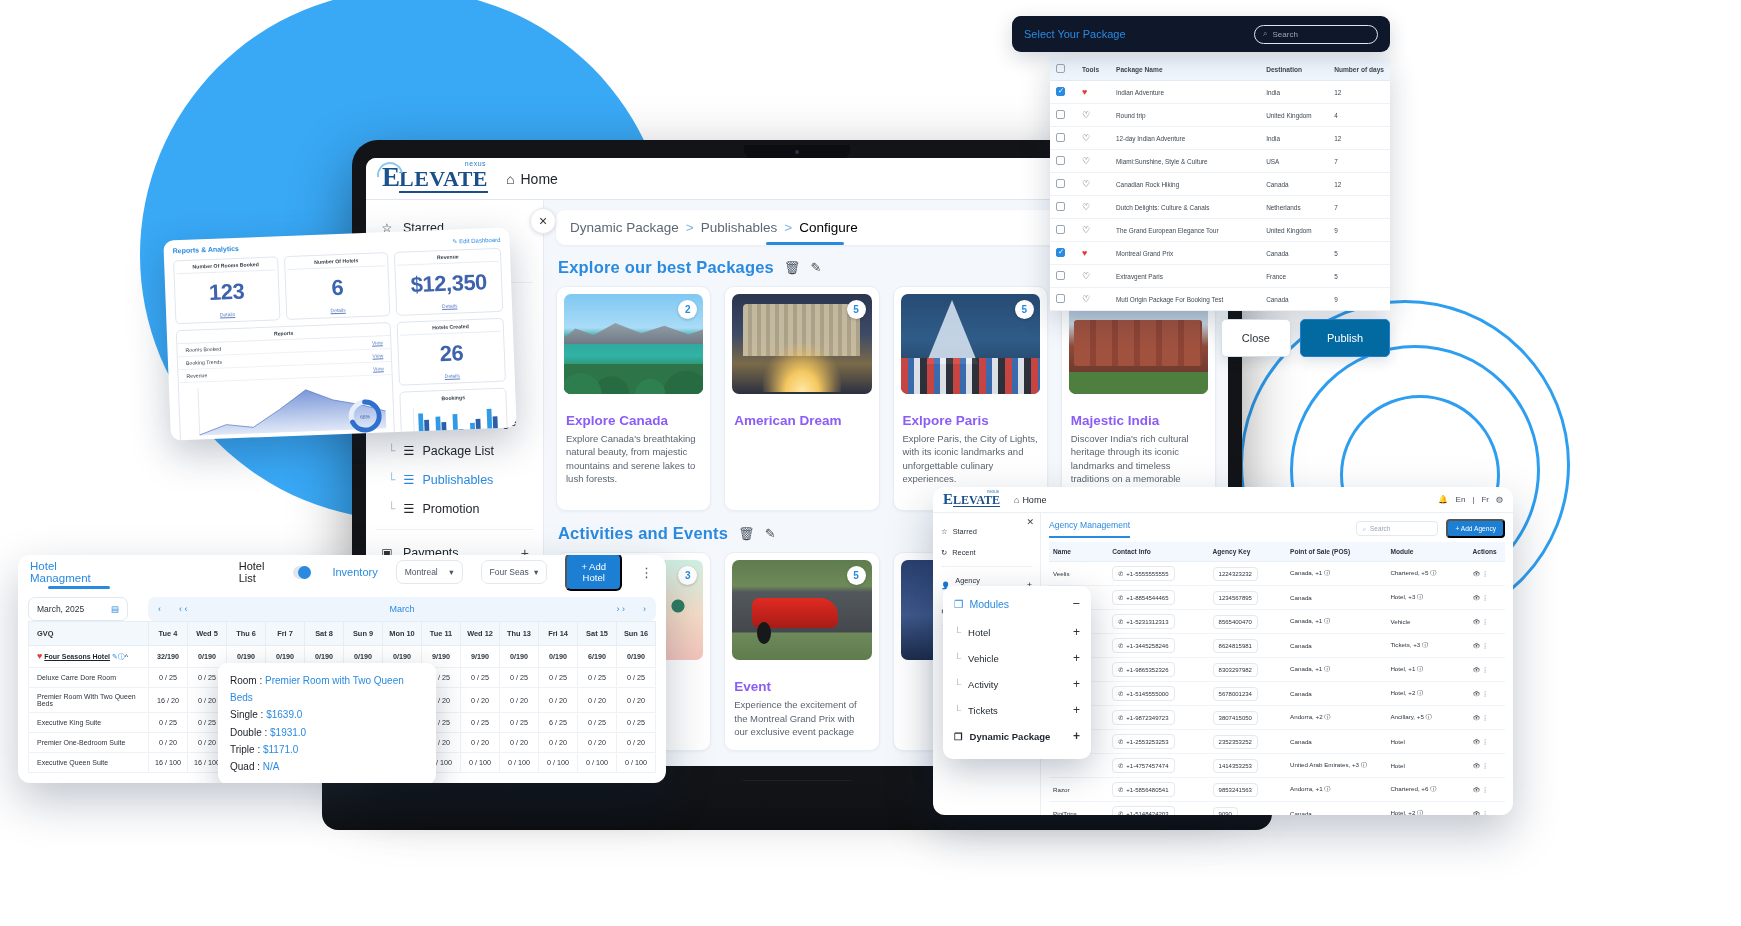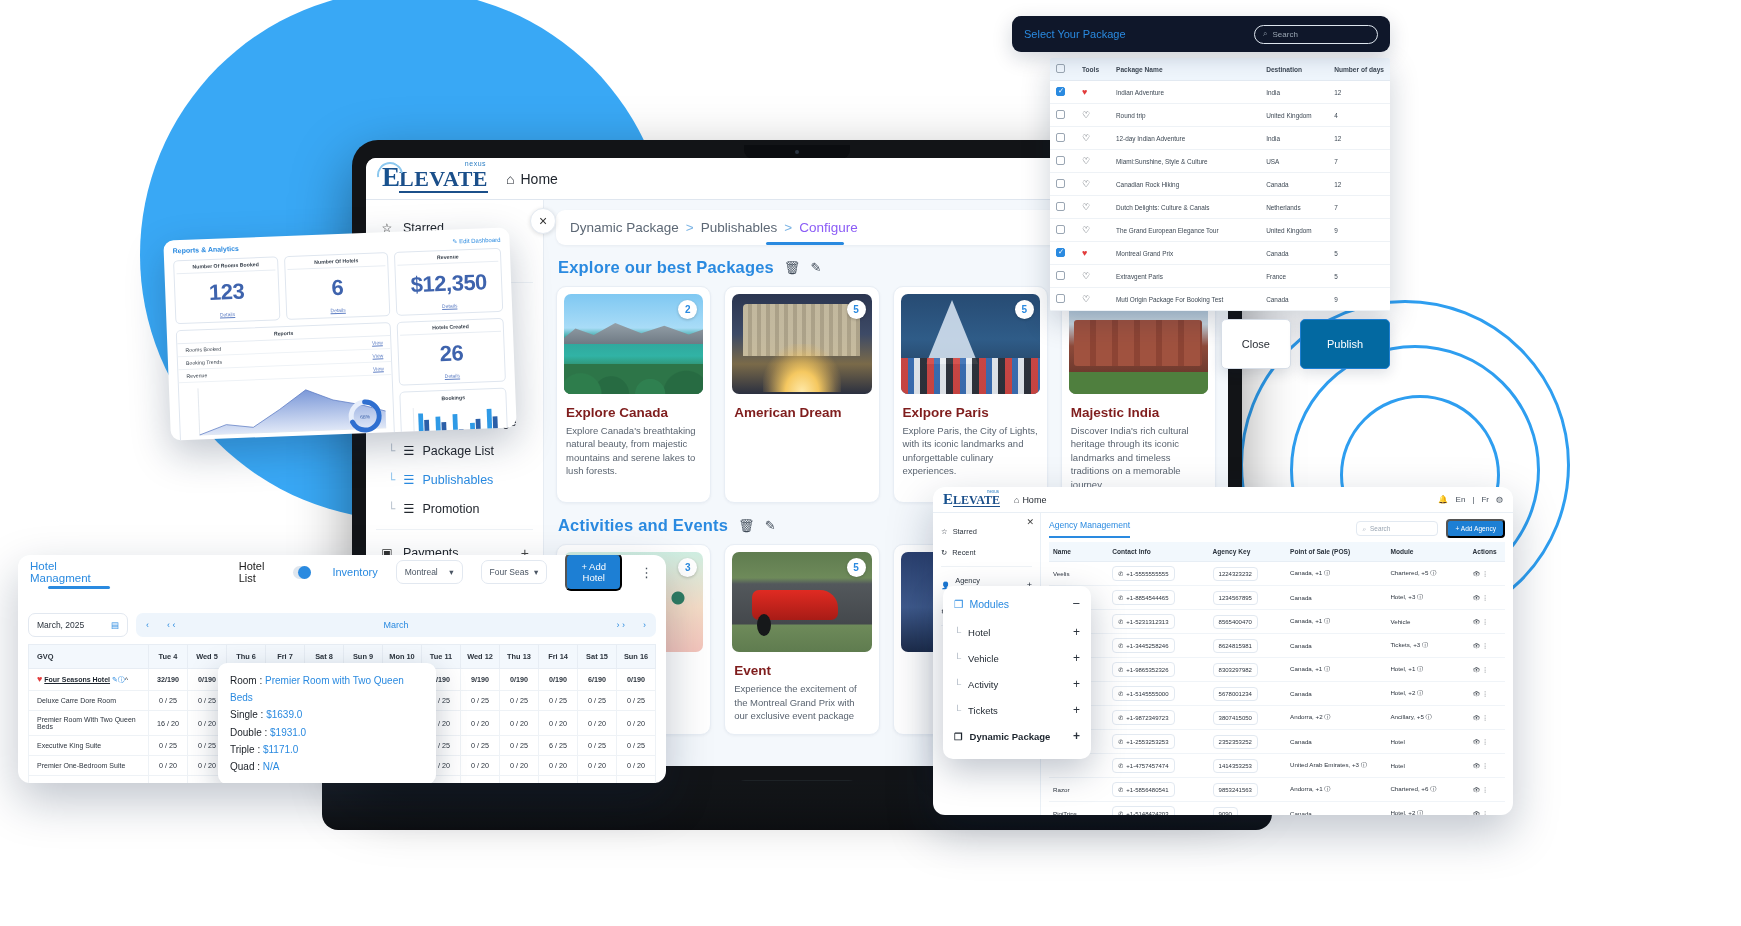--- a/index.html
+++ b/index.html
@@ -106,7 +106,7 @@
   }
   .crumbs { font-size: 13.5px; color: #5d6875; display:flex; gap:7px; align-items:center;}
   .crumbs .sep { color:#7ab3e4; }
-  .crumbs .cur { color:#8b5cf6; }
+  .crumbs .cur { color:#000000; }
   .crumb-underline { height: 3px; width: 78px; background: #2a8ae0; margin-top: 7px; border-radius:2px; margin-left: 196px;}
 
   .section-head {

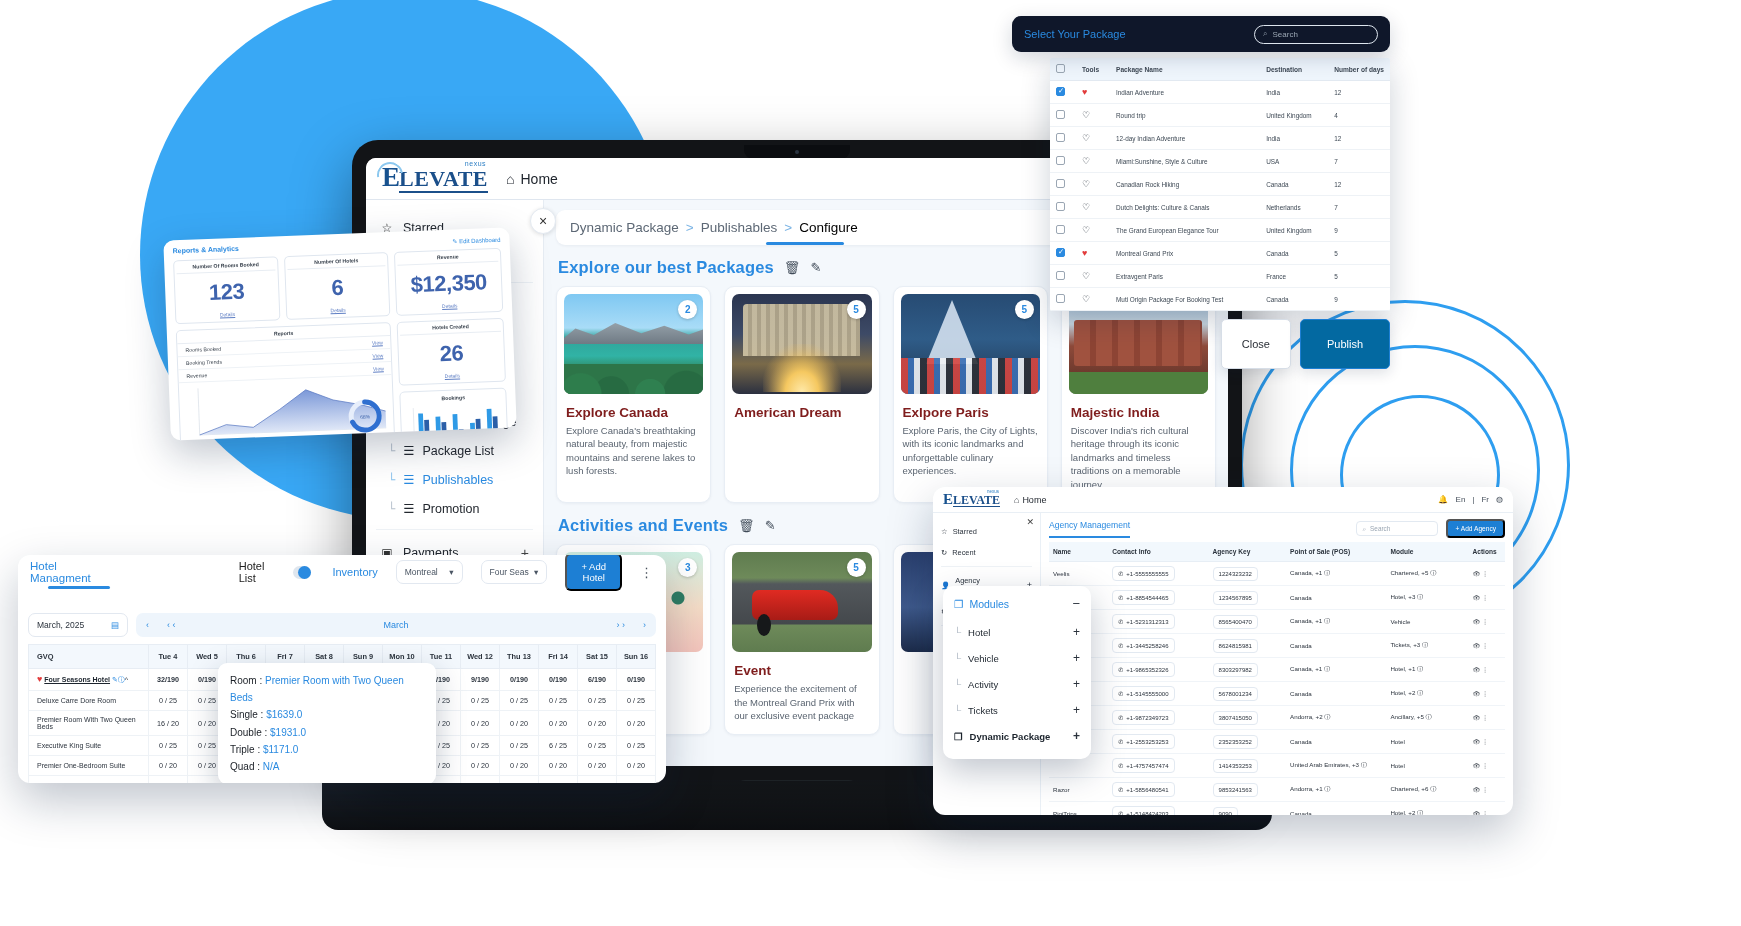--- a/index.html
+++ b/index.html
@@ -232,7 +232,7 @@
   .hrt.off { color:#2e3742; }
   .pkg-actions { display:flex; justify-content:flex-end; gap:9px; margin-top:8px; margin-right: 0; }
   .btn {
-    border-radius: 5px; font-size: 11px; padding: 18px 20px; border:1px solid #d7dee7;
+    border-radius: 5px; font-size: 11px; padding: 12px 20px; border:1px solid #d7dee7;
     background:#fff; color:#2a2f36; box-shadow: 0 4px 14px rgba(12,30,60,.14);
   }
   .btn.primary { background:#0369a1; color:#fff; border-color:#1d7fd4; padding: 7px 26px; }

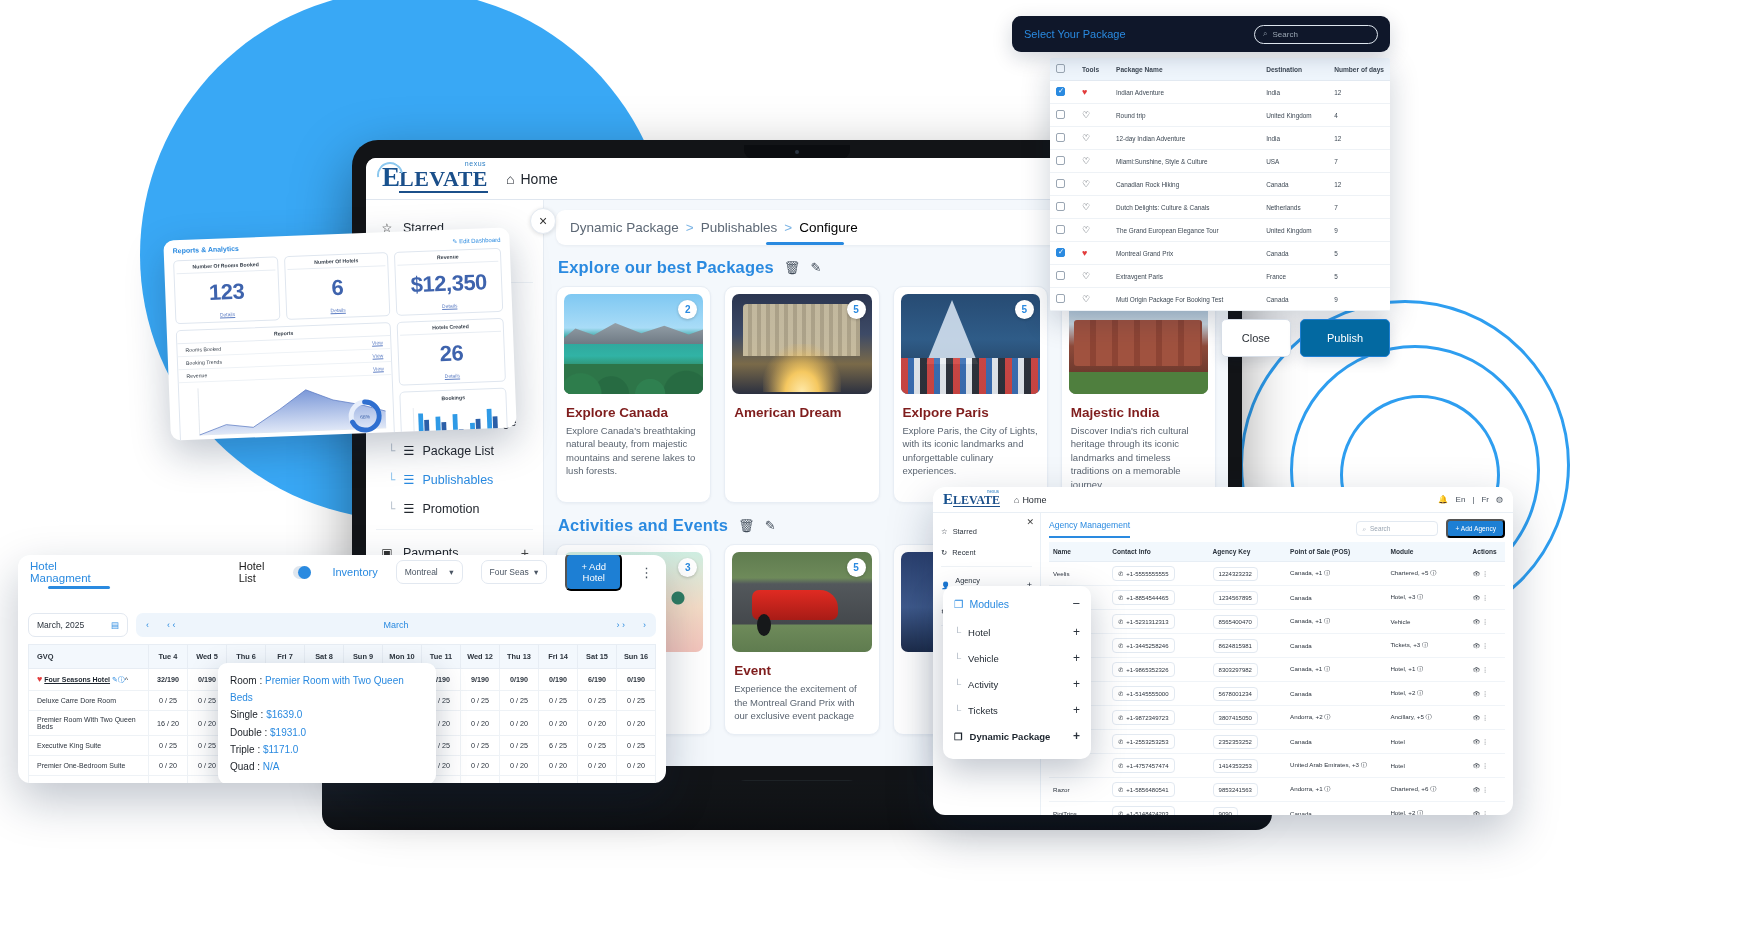--- a/index.html
+++ b/index.html
@@ -128,7 +128,7 @@
     background:#fff; color:#2a8ae0; font-size: 10px; font-weight:700;
     display:flex; align-items:center; justify-content:center; box-shadow: 0 1px 3px rgba(0,0,0,.2);
   }
-  .pcard h4 { font-size: 13.5px; color: #7f1d1d; margin: 11px 2px 4px 2px; font-weight: 700;}
+  .pcard h4 { font-size: 13.5px; color: #8b5cf6; margin: 19px 2px 4px 2px; font-weight: 700;}
   .pcard p { font-size: 9.5px; line-height: 1.42; color: #5a6470; margin: 0 2px 4px 2px;}
 
   

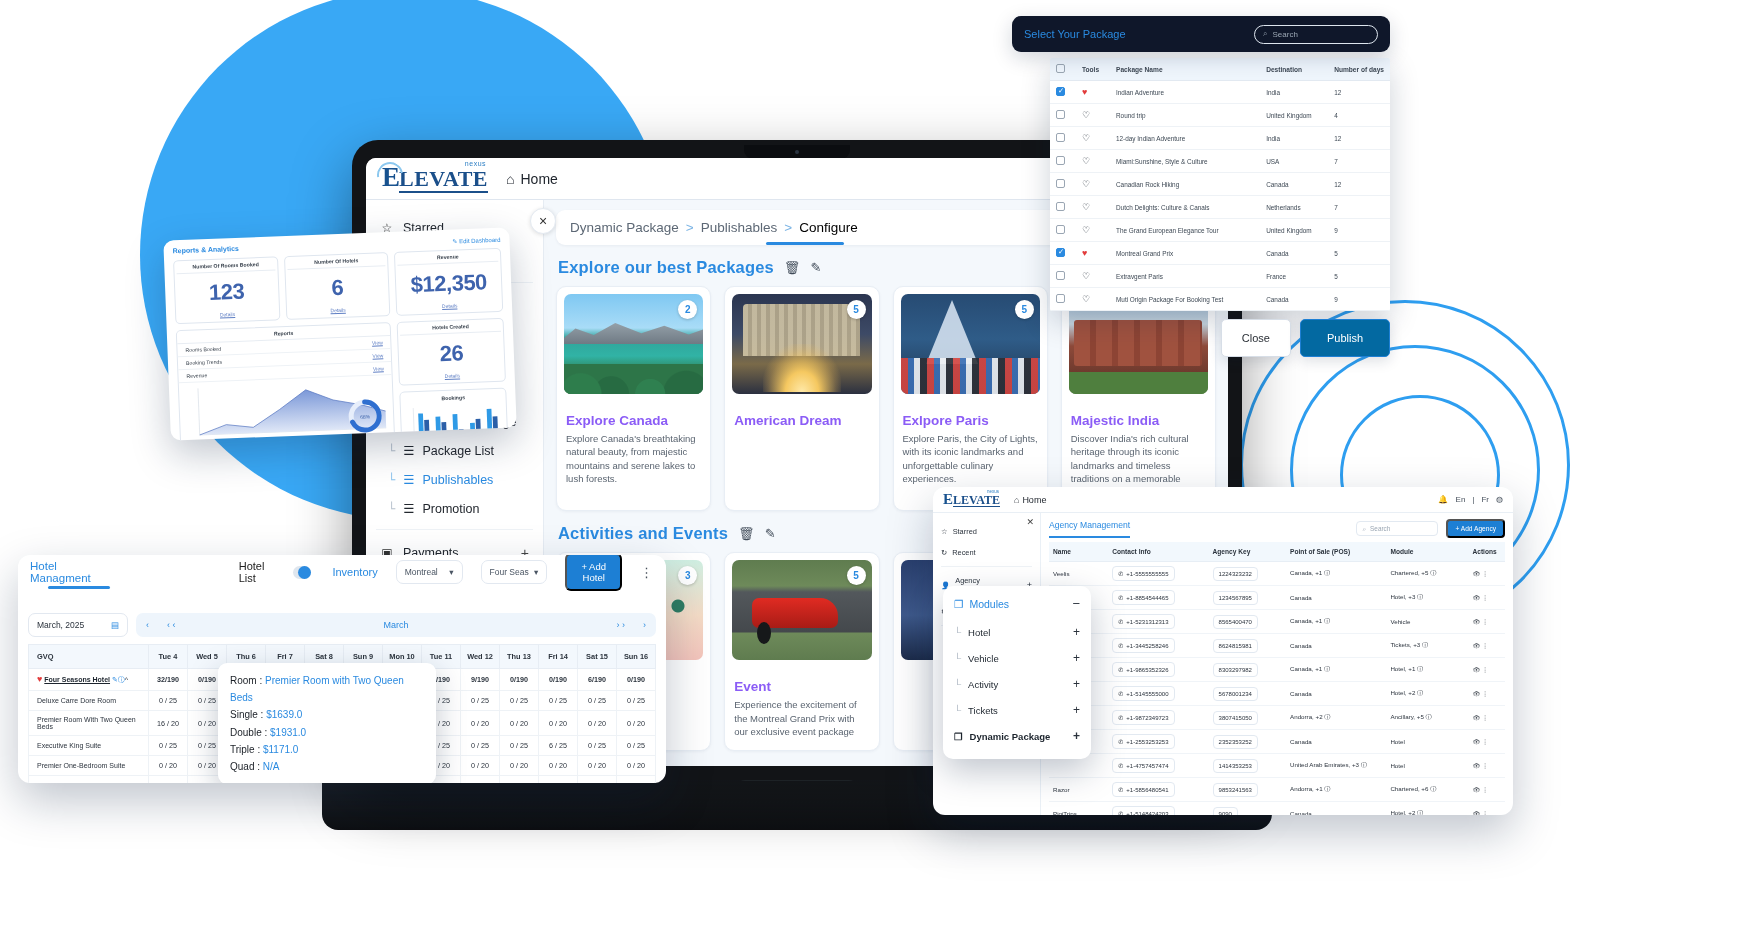--- a/index.html
+++ b/index.html
@@ -256,7 +256,7 @@
   .hp-add { background:#1d7fd4; color:#fff; border-radius:6px; font-size:9.5px; padding:6px 10px; }
   .hp-kebab { font-size: 13px; color:#47505b; letter-spacing:1px;}
   .hp-body { padding: 8px 10px; }
-  .cal-row { display:flex; align-items:flex-start; gap: 8px; margin-top: 16px; }
+  .cal-row { display:flex; align-items:flex-start; gap: 20px; }
   .month-pick { border:1px solid #e2e8f0; border-radius:7px; height: 24px; width: 100px; display:flex;
     align-items:center; justify-content:space-between; padding: 0 8px; font-size: 8.5px; color:#2b333d;}
   .month-bar { flex:1; background:#eef5fc; border-radius:7px; height:24px; display:flex; align-items:center;

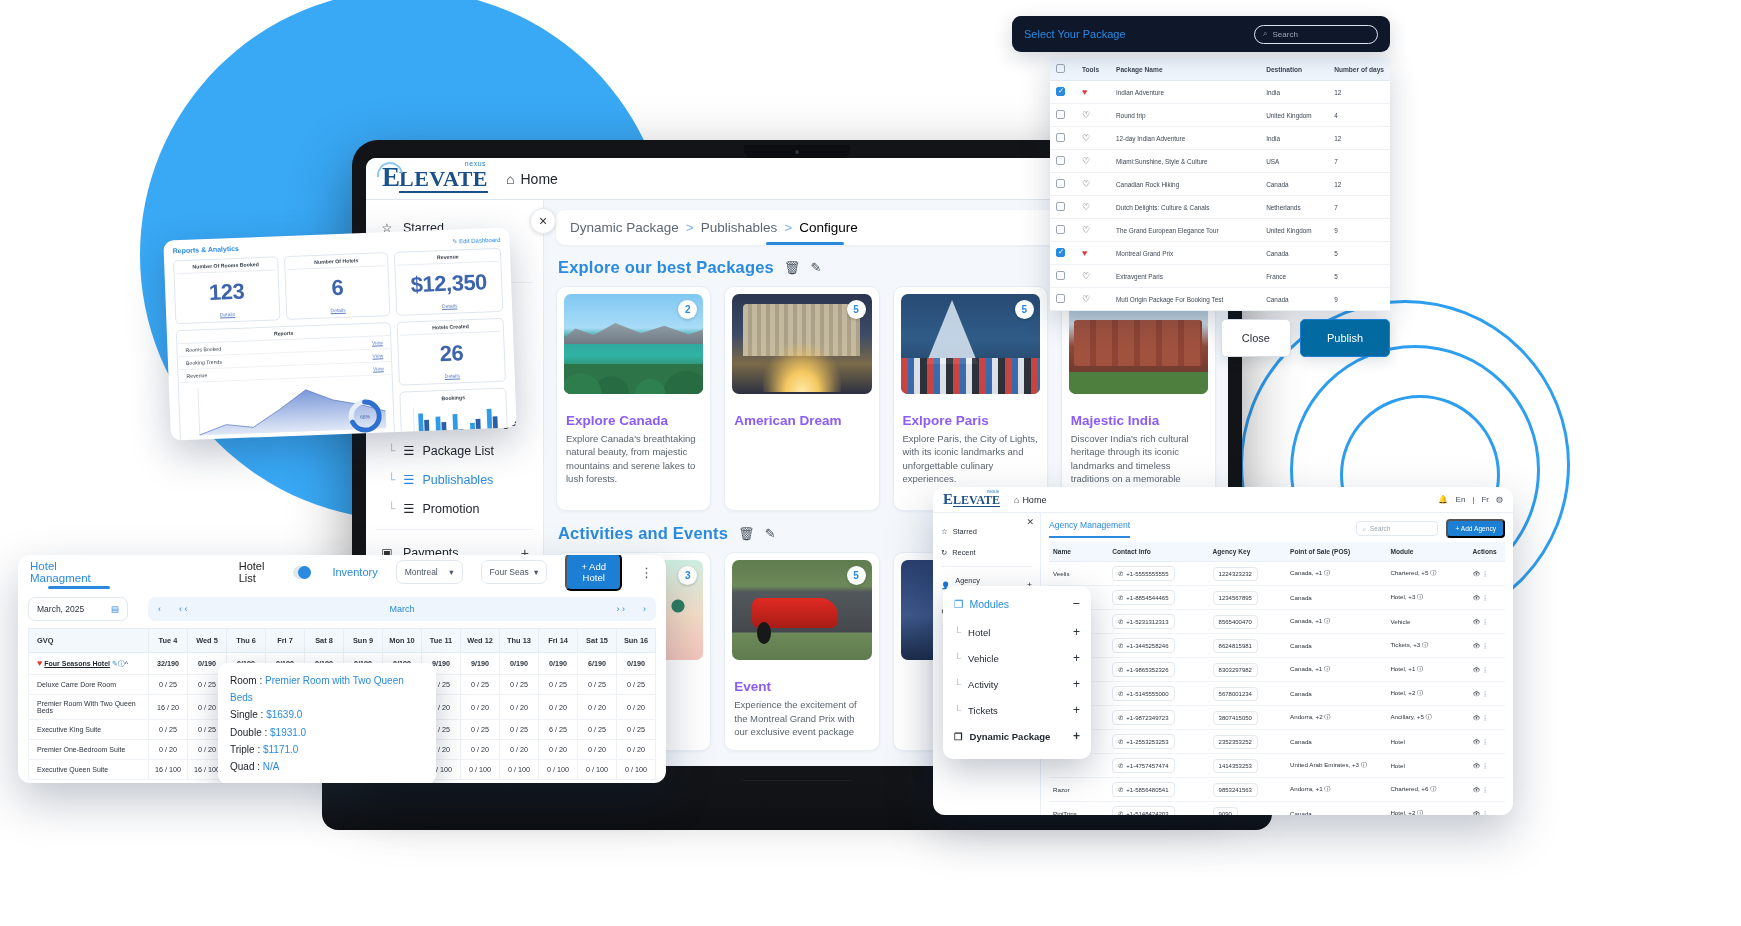--- a/index.html
+++ b/index.html
@@ -263,7 +263,7 @@
     padding: 0 10px; font-size: 9px; color:#2a8ae0; position:relative;}
   .month-bar .nv { color:#2a8ae0; font-size:9px; }
   .month-bar .mid { position:absolute; left:50%; transform:translateX(-50%); }
-  .inv-table { margin-top: 7px; width: 100%; border-collapse: collapse; table-layout: fixed;}
+  .inv-table { width: 100%; border-collapse: collapse; table-layout: fixed;}
   .inv-table th {
     background:#f3f8fd; font-size: 7.4px; font-weight:700; color:#2b333d; padding: 7px 2px;
     border:1px solid #e7edf4; text-align:center;

